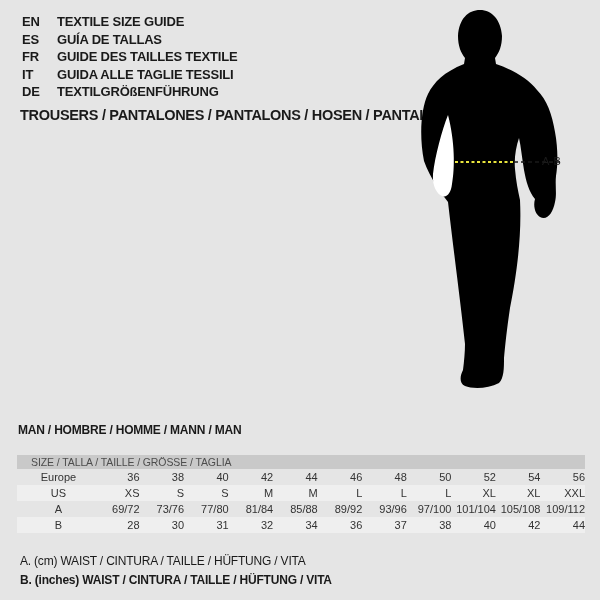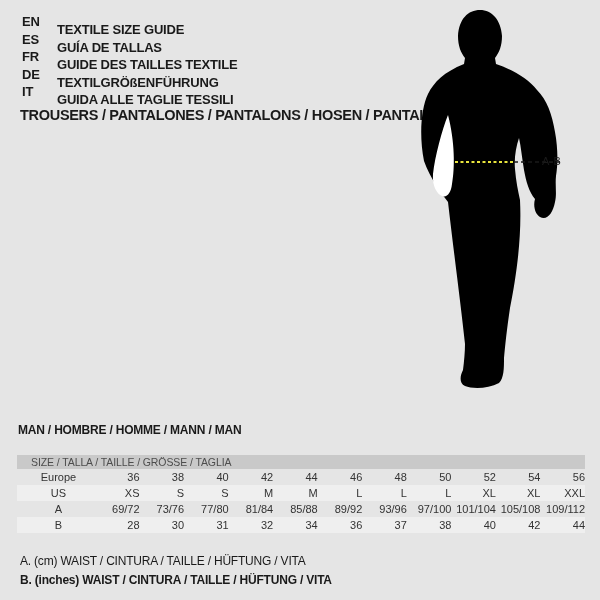--- a/index.html
+++ b/index.html
@@ -11,7 +11,7 @@
   .langs{position:absolute;left:22px;top:13px;}
   .lang-row{display:flex;height:17.5px;line-height:17.5px;}
   .lang-code{width:35px;font-weight:700;font-size:13px;letter-spacing:-0.2px;}
-  .lang-label{font-weight:700;font-size:13px;letter-spacing:-0.2px;white-space:nowrap;margin-top:8px;}
+  .lang-label{font-weight:700;font-size:13px;letter-spacing:-0.2px;white-space:nowrap;}
   
   .garment{position:absolute;left:20px;top:107px;font-weight:700;font-size:14.5px;
     letter-spacing:-0.3px;white-space:nowrap;}

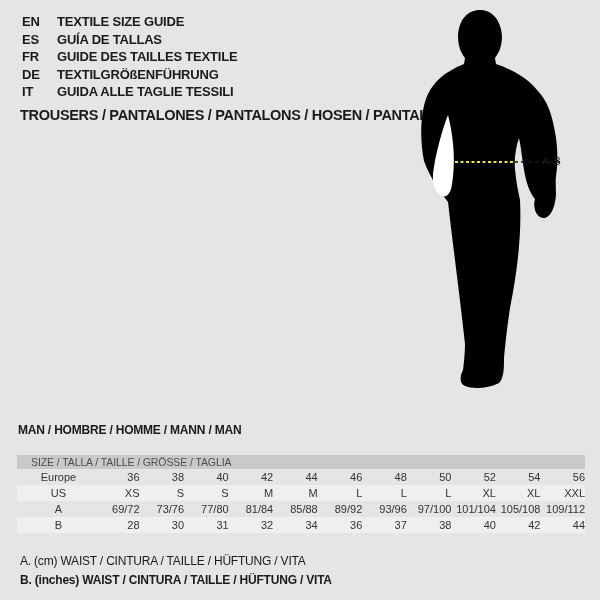--- a/index.html
+++ b/index.html
@@ -56,12 +56,12 @@
       <span class="lang-label">GUIDE DES TAILLES TEXTILE</span>
     </div>
     <div class="lang-row">
+      <span class="lang-code">IT</span>
+      <span class="lang-label">GUIDA ALLE TAGLIE TESSILI</span>
+    </div>
+    <div class="lang-row">
       <span class="lang-code">DE</span>
       <span class="lang-label">TEXTILGRÖßENFÜHRUNG</span>
-    </div>
-    <div class="lang-row">
-      <span class="lang-code">IT</span>
-      <span class="lang-label">GUIDA ALLE TAGLIE TESSILI</span>
     </div>
   </div>
 

